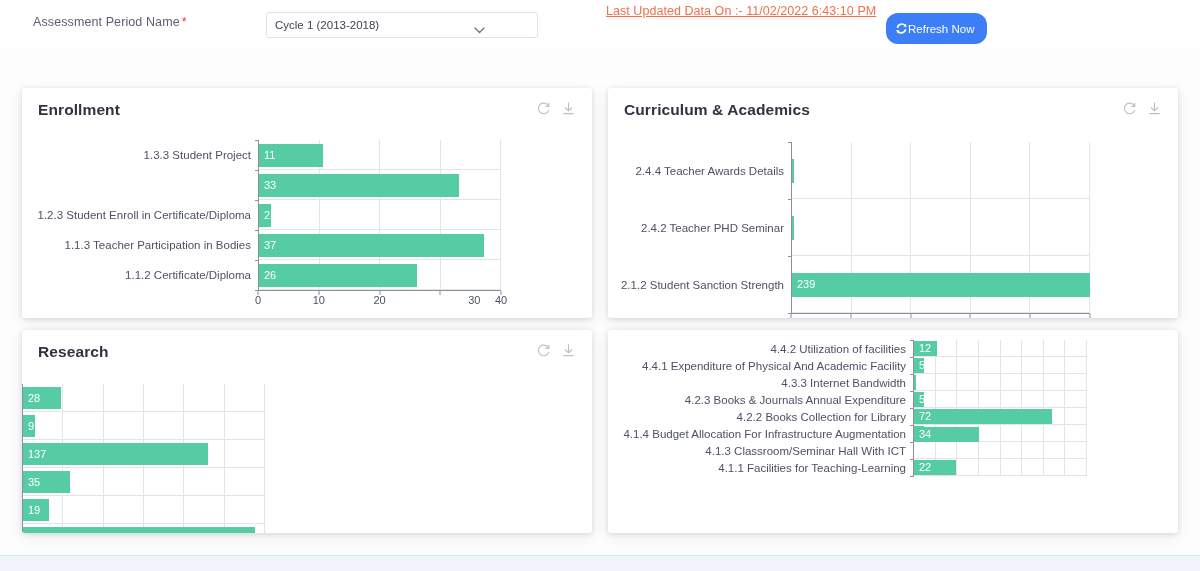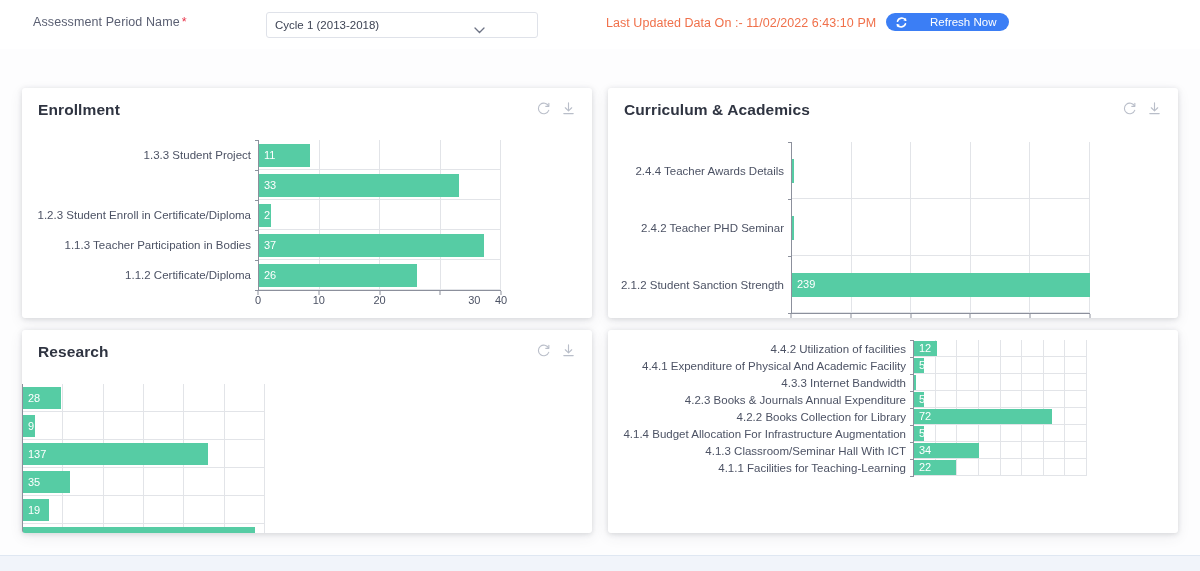--- a/index.html
+++ b/index.html
@@ -42,9 +42,10 @@
   }
 
   .last-updated {
-    position:absolute; left:606px; top:16px;
+    position:absolute; left:606px; top:4px;
     font-size:12.5px; color:#f0704a; white-space:nowrap;
     letter-spacing:.05px;
+    text-decoration:underline;
   }
   .refresh-btn {
     position:absolute; left:886px; top:13px;

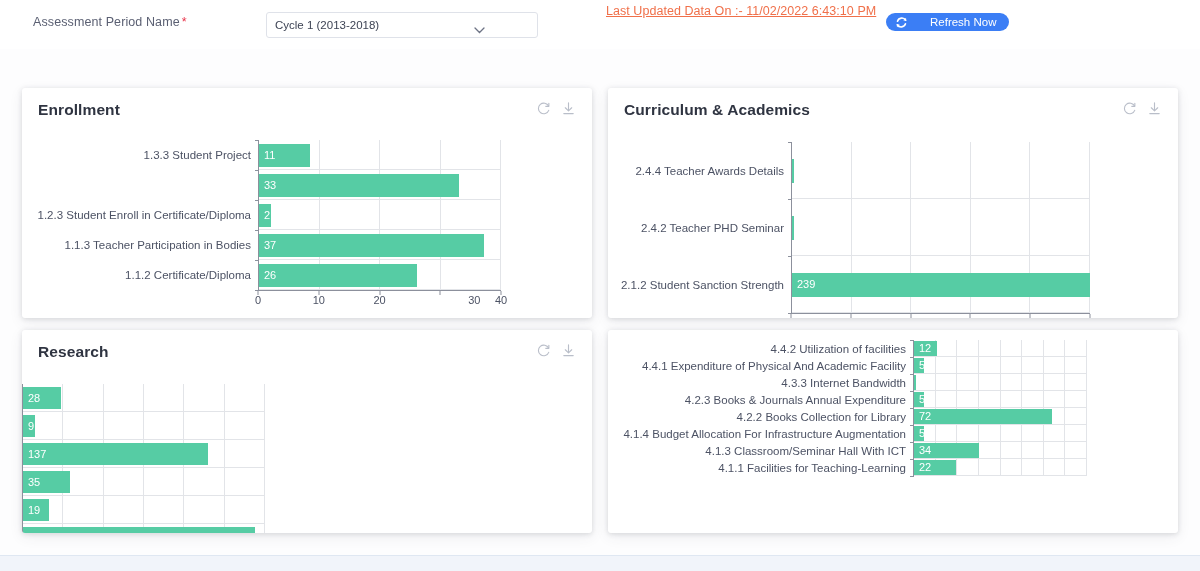--- a/index.html
+++ b/index.html
@@ -49,8 +49,8 @@
   }
   .refresh-btn {
     position:absolute; left:886px; top:13px;
-    height:18px; padding:0 13px 0 9px;
-    display:flex; align-items:center; gap:22px;
+    height:31px; padding:0 13px 0 9px;
+    display:flex; align-items:center; gap:0;
     background:#3b7ef5; border:none; border-radius:12px;
     color:#ffffff; font-size:11.5px;
     font-family:"Liberation Sans", sans-serif;

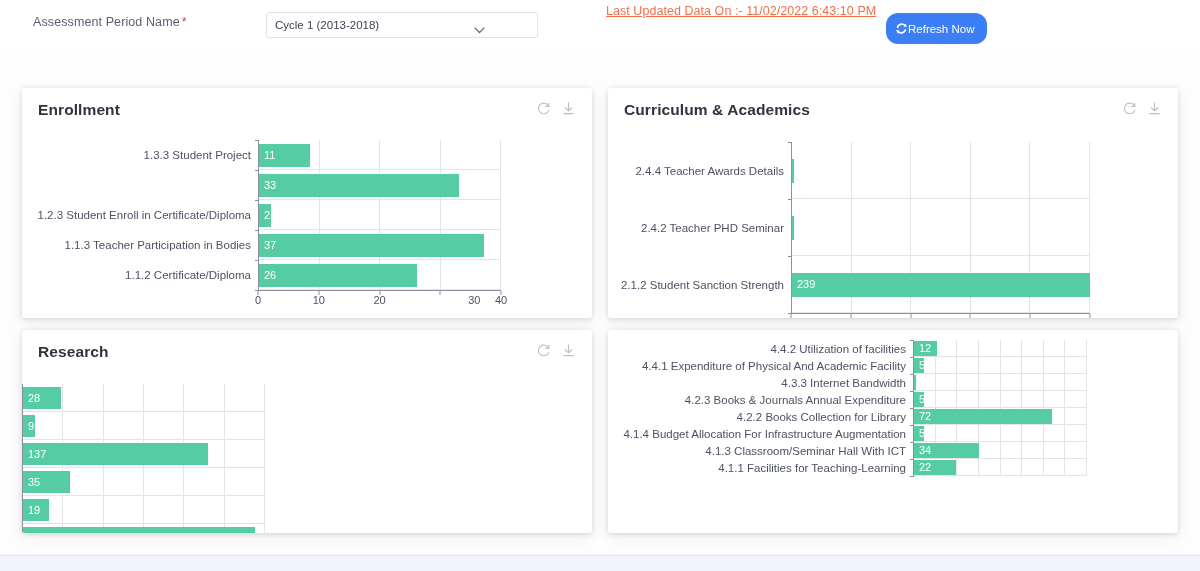--- a/index.html
+++ b/index.html
@@ -216,7 +216,7 @@
               <div class="ytickmark" style="top: 120px;"></div>
               <div class="ytickmark" style="top: 150px;"></div>
               <div class="bar-row" style="position: absolute; left: 0px; top: 3.5px; height: 23px; width: 100%;">
-                <div class="bar" style="width: 51px;">
+                <div class="bar" style="width: 64px;">
                   <span class="bar-val">11</span>
                 </div>
               </div>

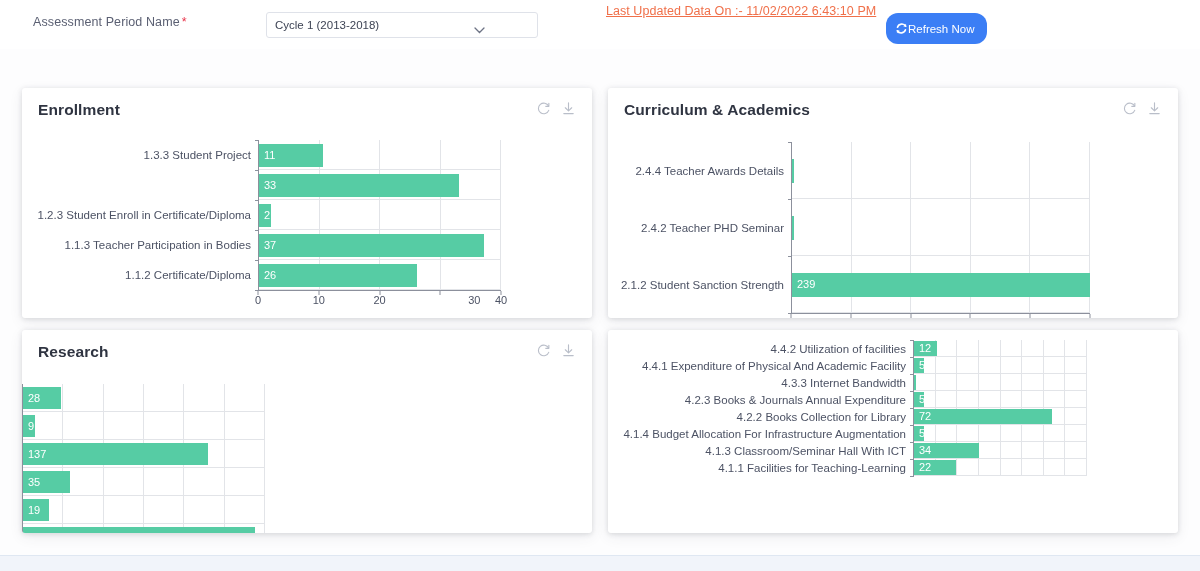--- a/index.html
+++ b/index.html
@@ -492,7 +492,7 @@
                   <span class="bar-val">5</span>
                 </div>
               </div>
-              <div class="bar-row" style="position: absolute; left: 0px; top: 103px; height: 15px; width: 100%;">
+              <div class="bar-row" style="position: absolute; left: 0px; top: 87px; height: 15px; width: 100%;">
                 <div class="bar" style="width: 65.011px;">
                   <span class="bar-val">34</span>
                 </div>

